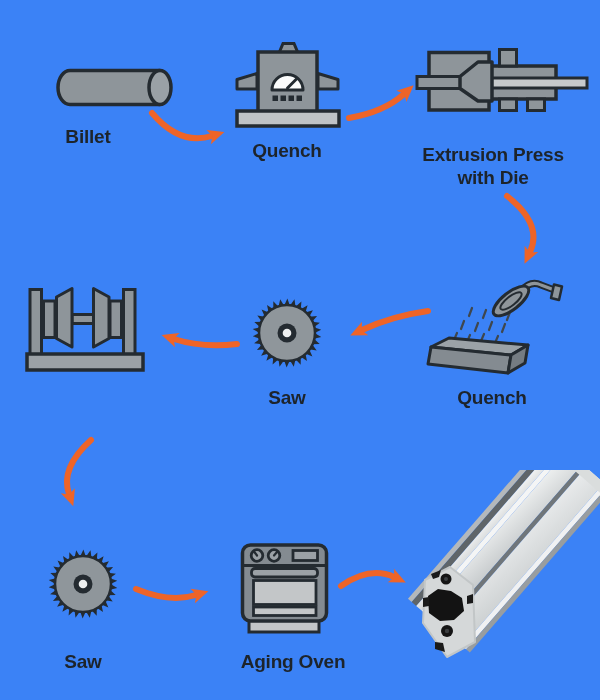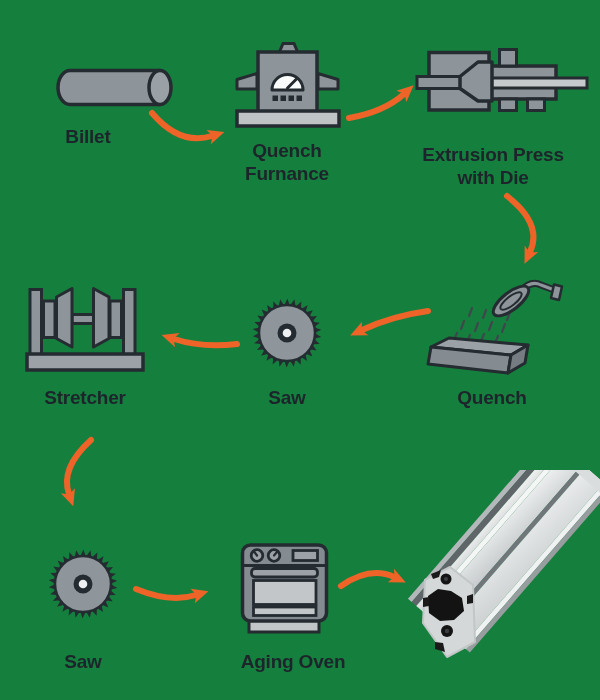--- a/index.html
+++ b/index.html
@@ -6,7 +6,7 @@
   .canvas{
     position:relative;
     width:600px;height:700px;
-    background:#15803d;
+    background:#3b82f6;
     overflow:hidden;
     font-family:"Liberation Sans", sans-serif;
   }

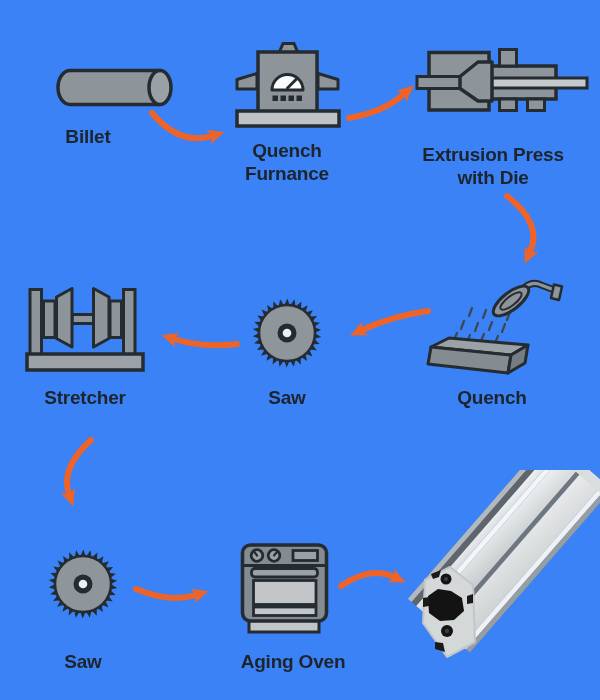--- a/index.html
+++ b/index.html
@@ -192,7 +192,6 @@
 
   <div class="label" style="left:227px;top:139px;width:120px">
     <div>Quench</div>
-    <div>Furnance</div>
   </div>
 
   <div class="label" style="left:442px;top:386px;width:100px">Quench</div>

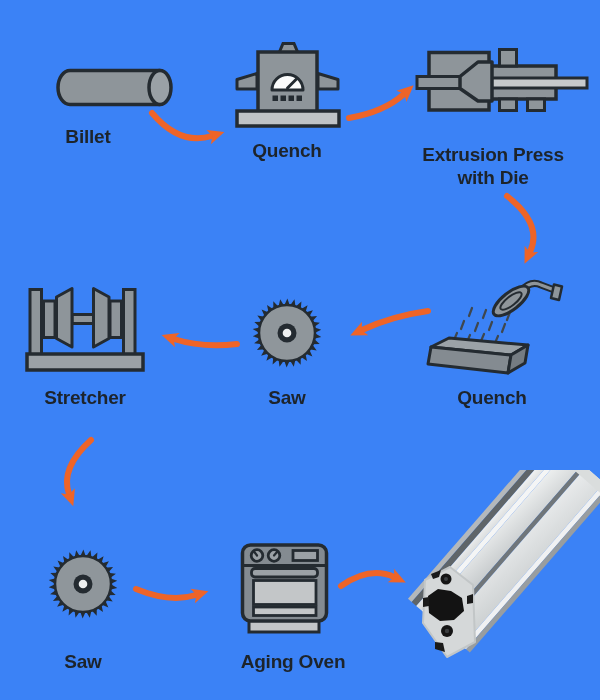--- a/index.html
+++ b/index.html
@@ -203,7 +203,6 @@
 
   <div class="label" style="left:237px;top:386px;width:100px">Saw</div>
 
-  <div class="label" style="left:25px;top:386px;width:120px">Stretcher</div>
 
   <div class="label" style="left:33px;top:650px;width:100px">Saw</div>
 

